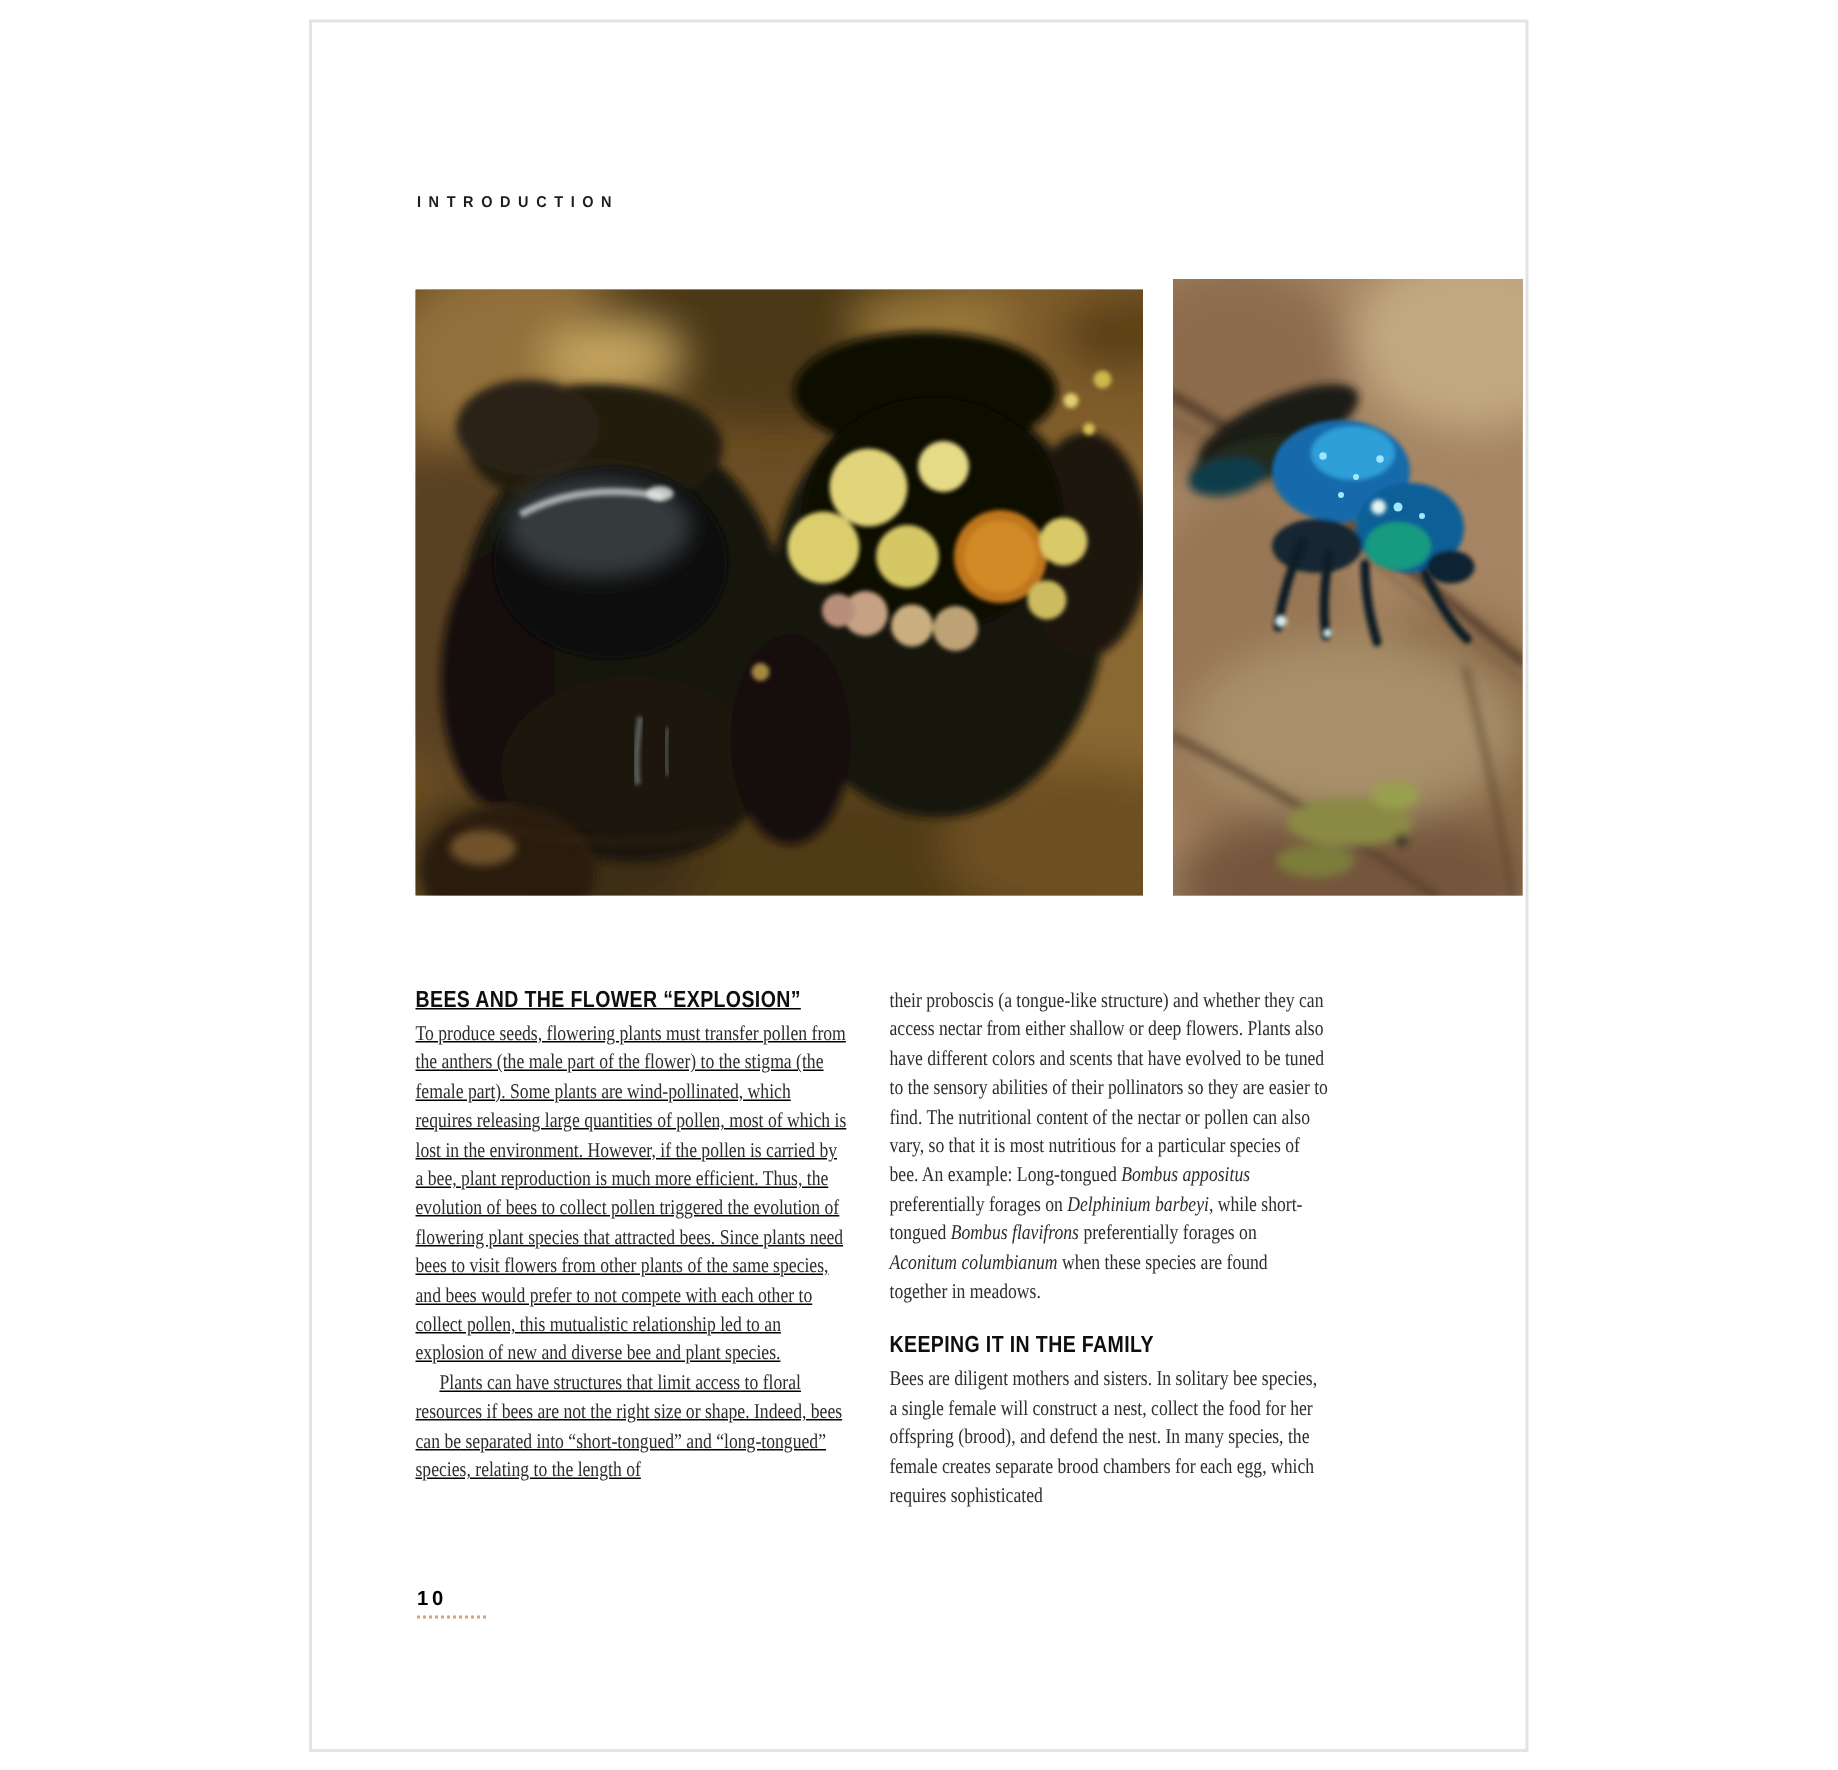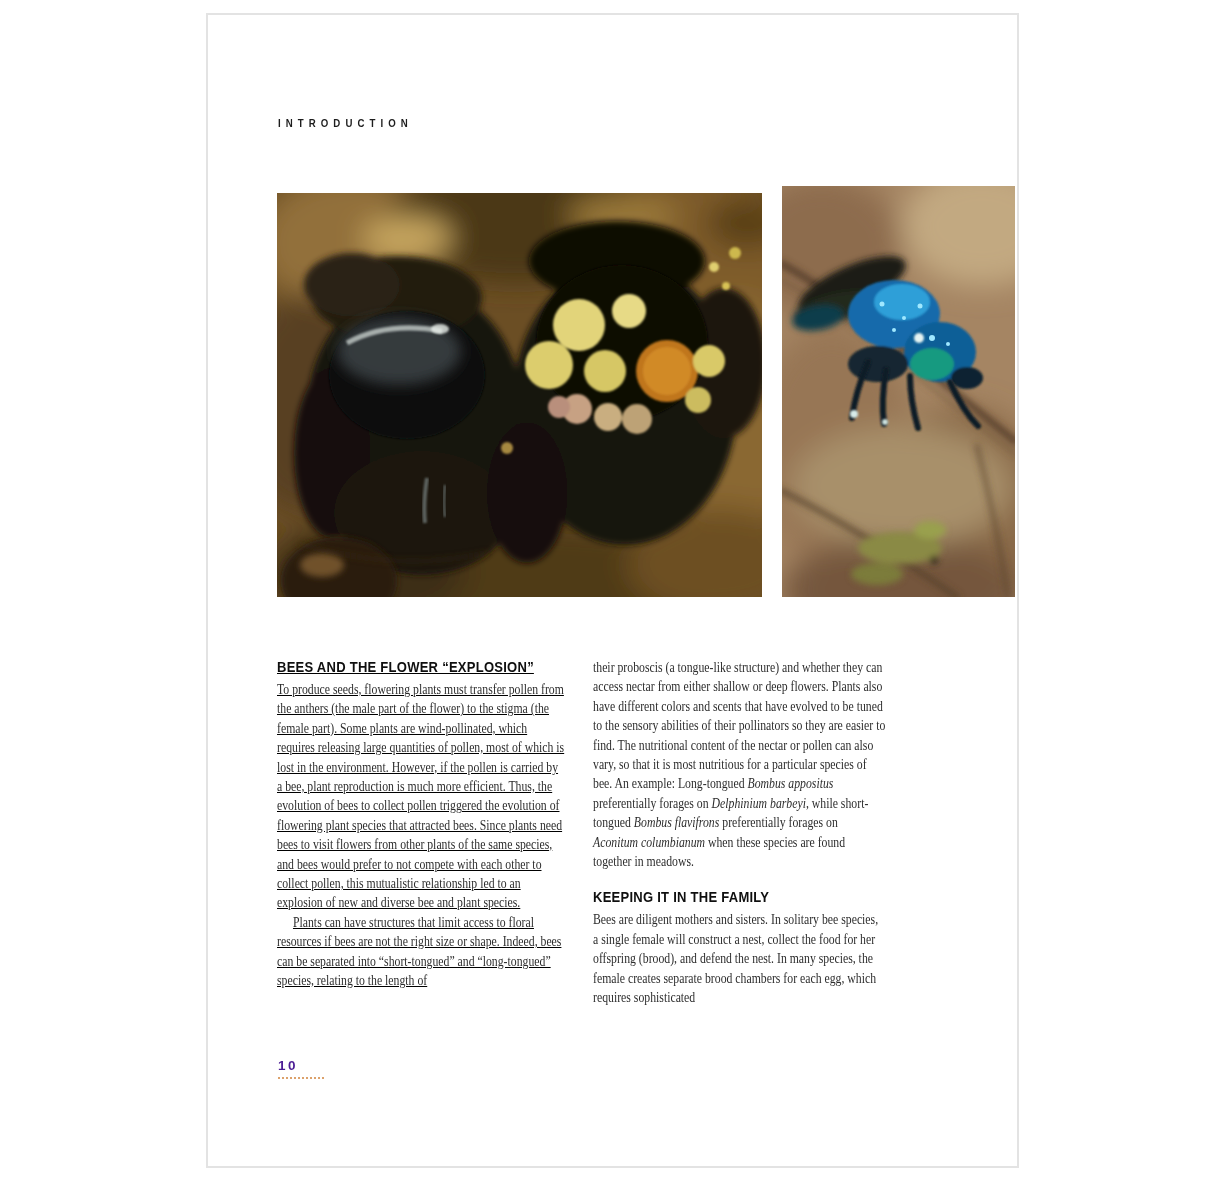--- a/index.html
+++ b/index.html
@@ -7,7 +7,7 @@
           font-family:"Liberation Serif",serif;}
   .page{position:absolute;left:206px;top:13px;width:813px;height:1155px;background:#ffffff;
         border:2px solid #e3e3e3;box-sizing:border-box;}
-  .running-header{position:absolute;left:70px;top:98px;}
+  .running-header{position:absolute;left:70px;top:110px;}
   .running-header .cond{display:inline-block;transform:scaleX(.92);transform-origin:0 50%;
         font-family:"Liberation Sans",sans-serif;font-weight:700;font-size:10.5px;
         letter-spacing:5.5px;color:#1d1d1d;}

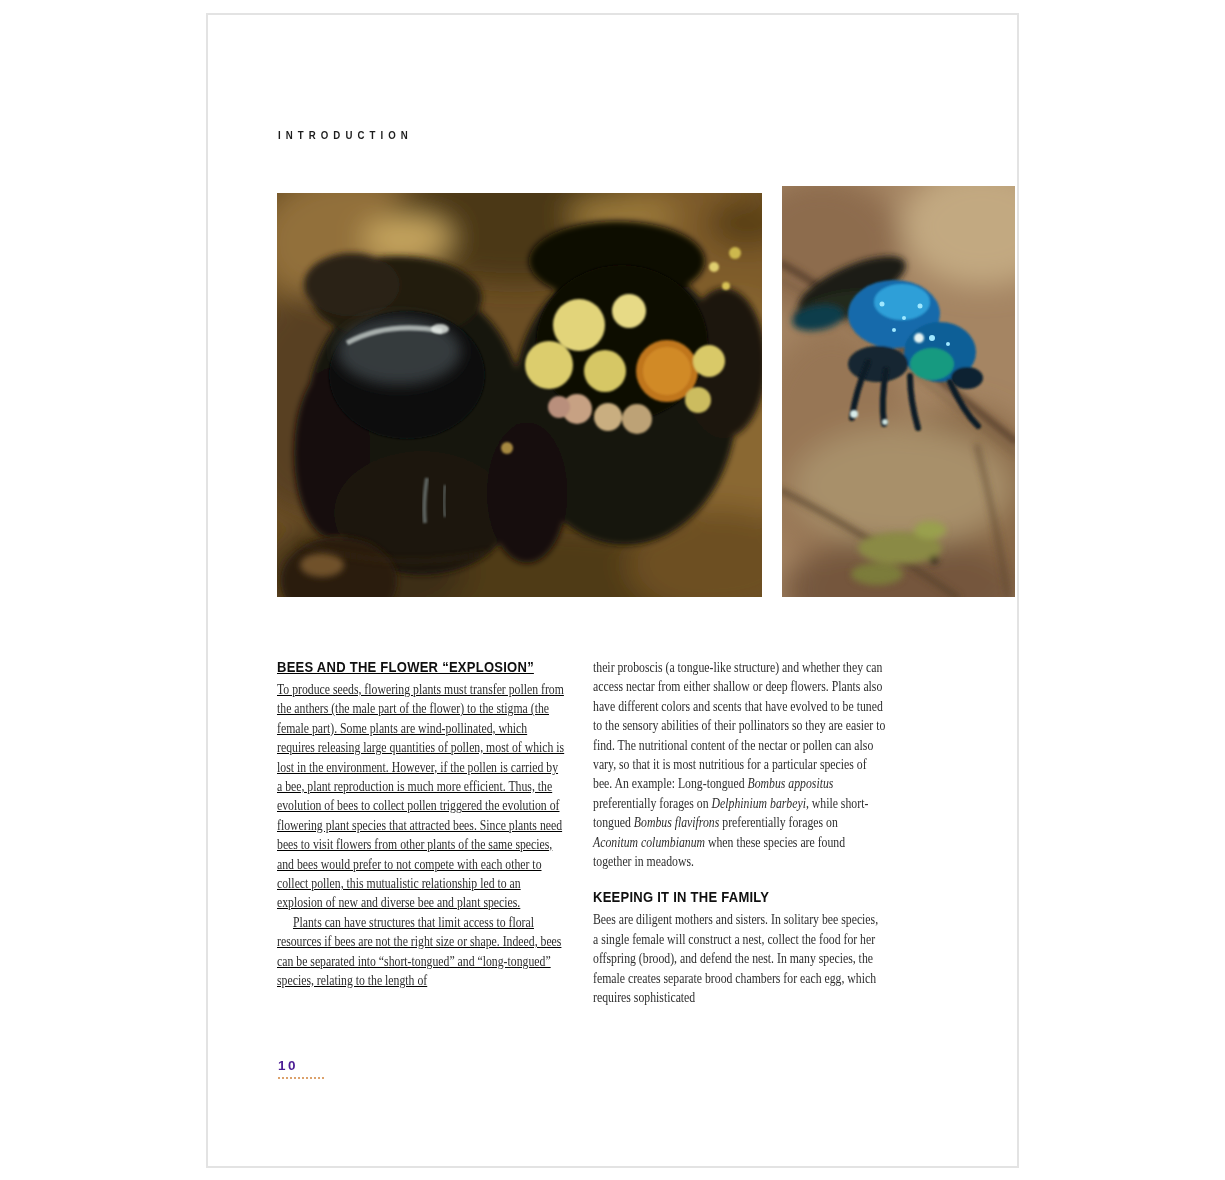--- a/index.html
+++ b/index.html
@@ -199,7 +199,7 @@
     </div>
 
     <div class="footer">
-      <div class="page-number" style="color: #4c1d95;">10</div>
+      <div class="page-number" style="color: #000000;">10</div>
       <div class="dotted-rule"></div>
     </div>
 

